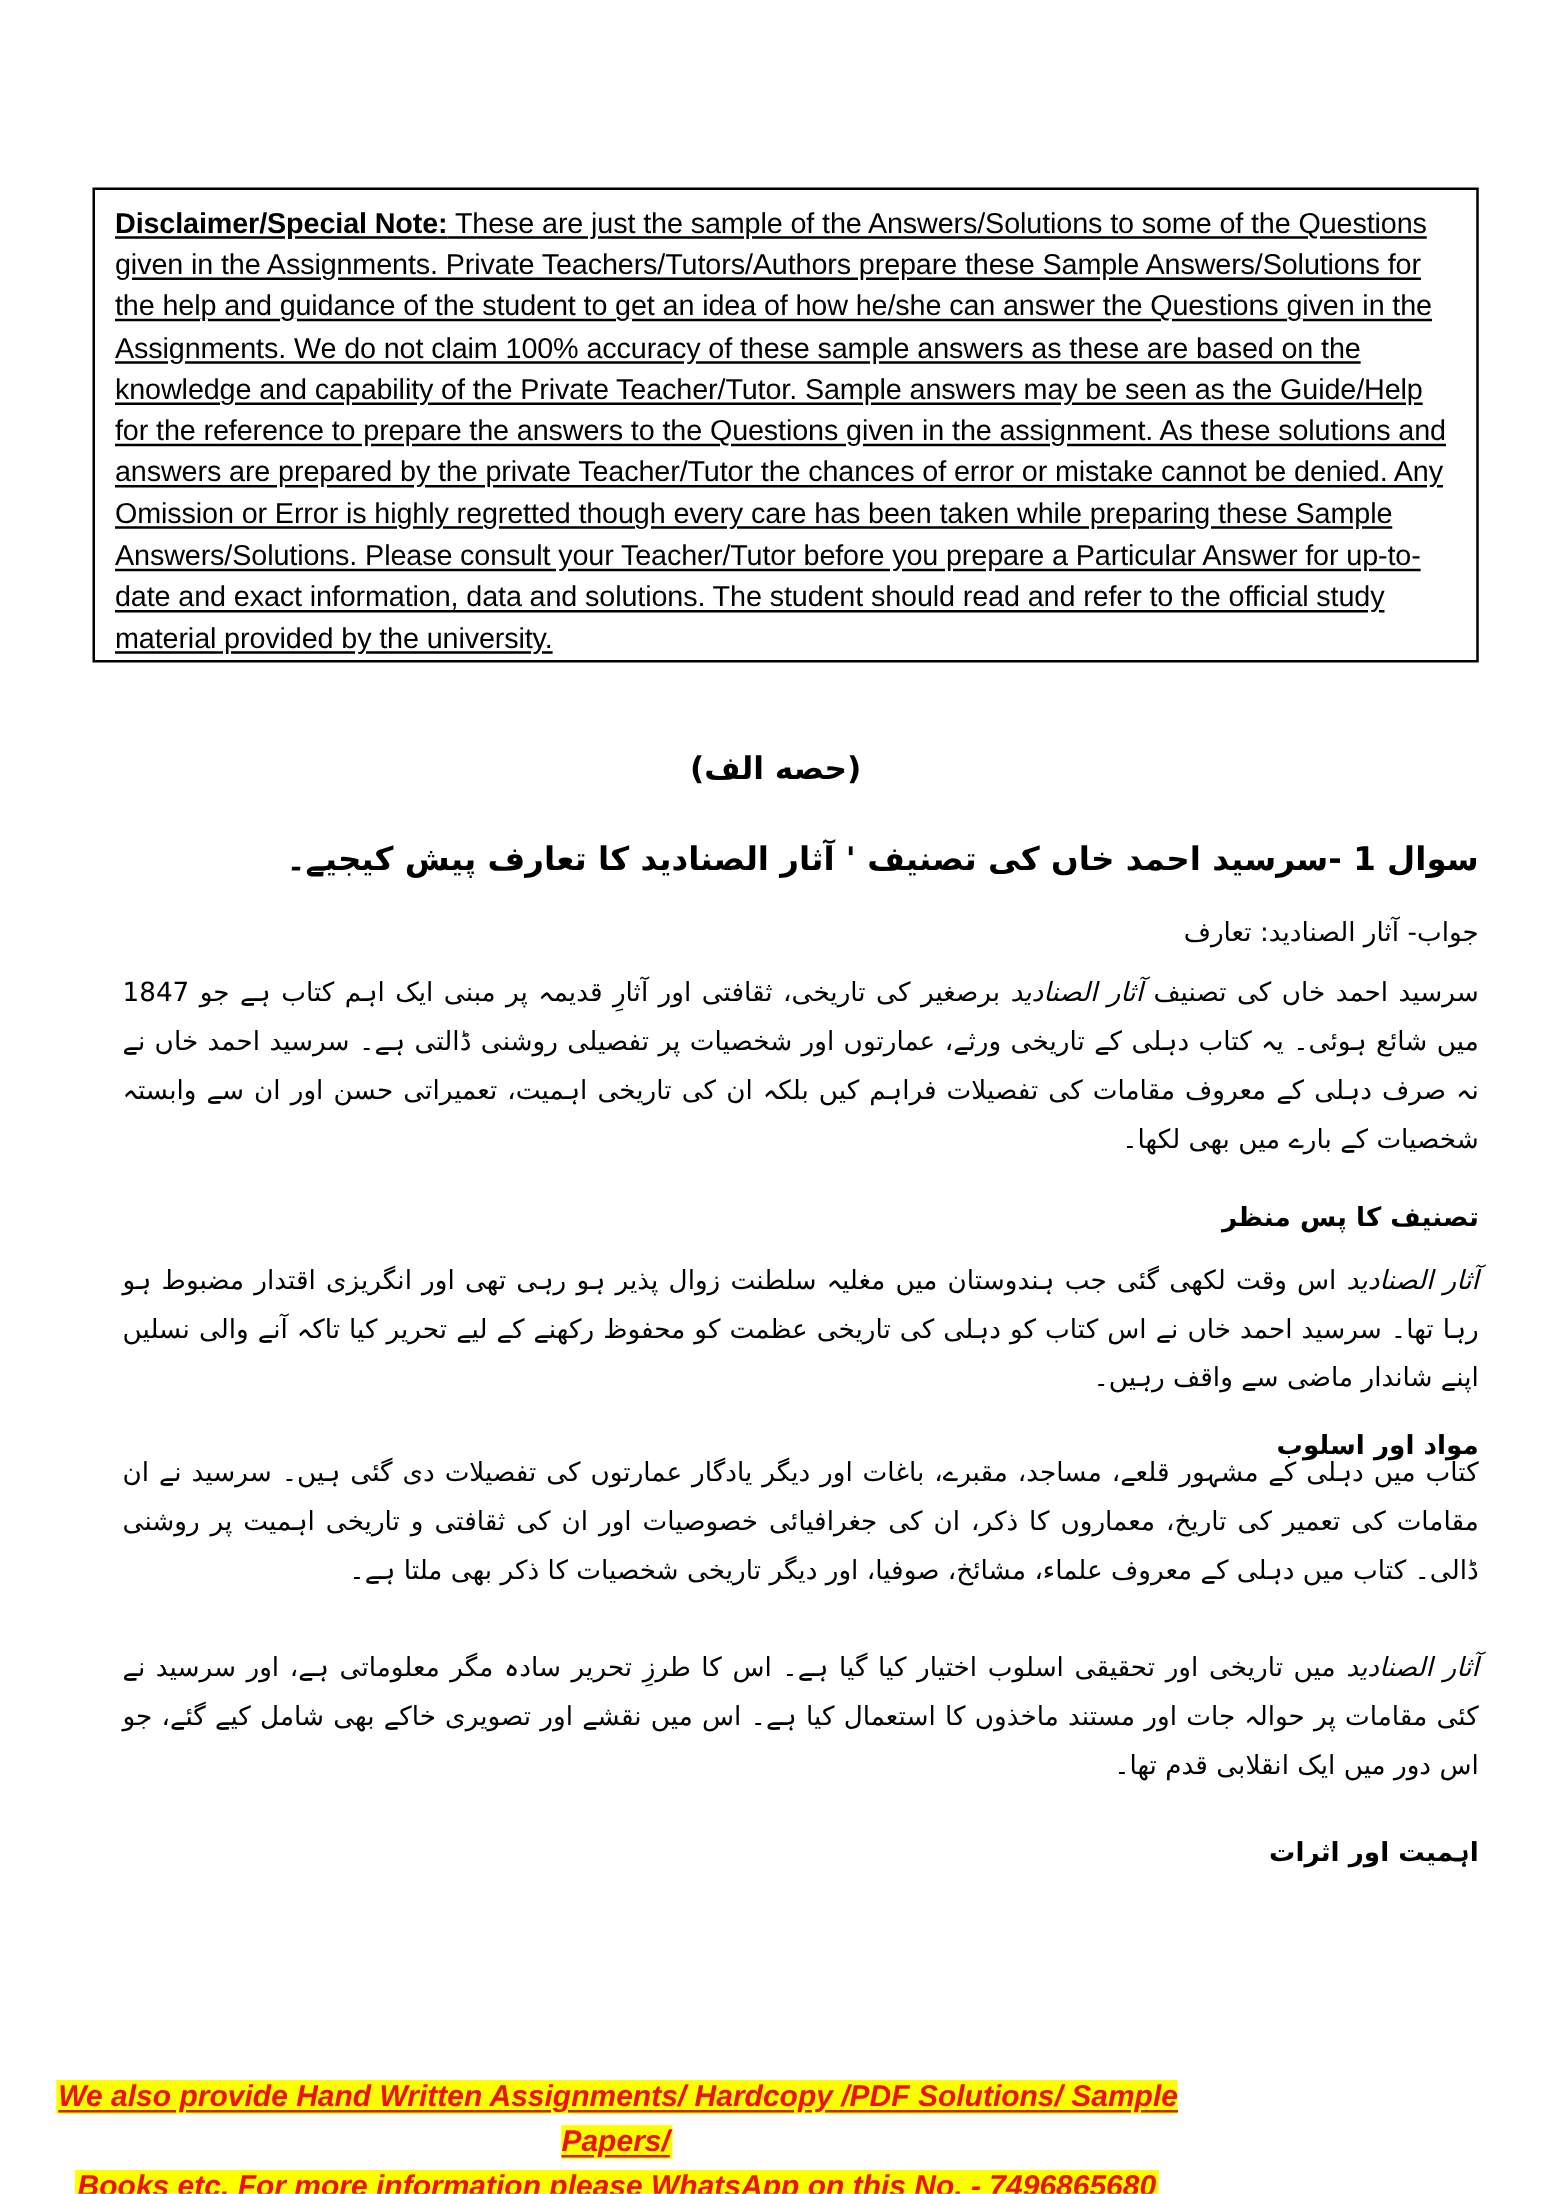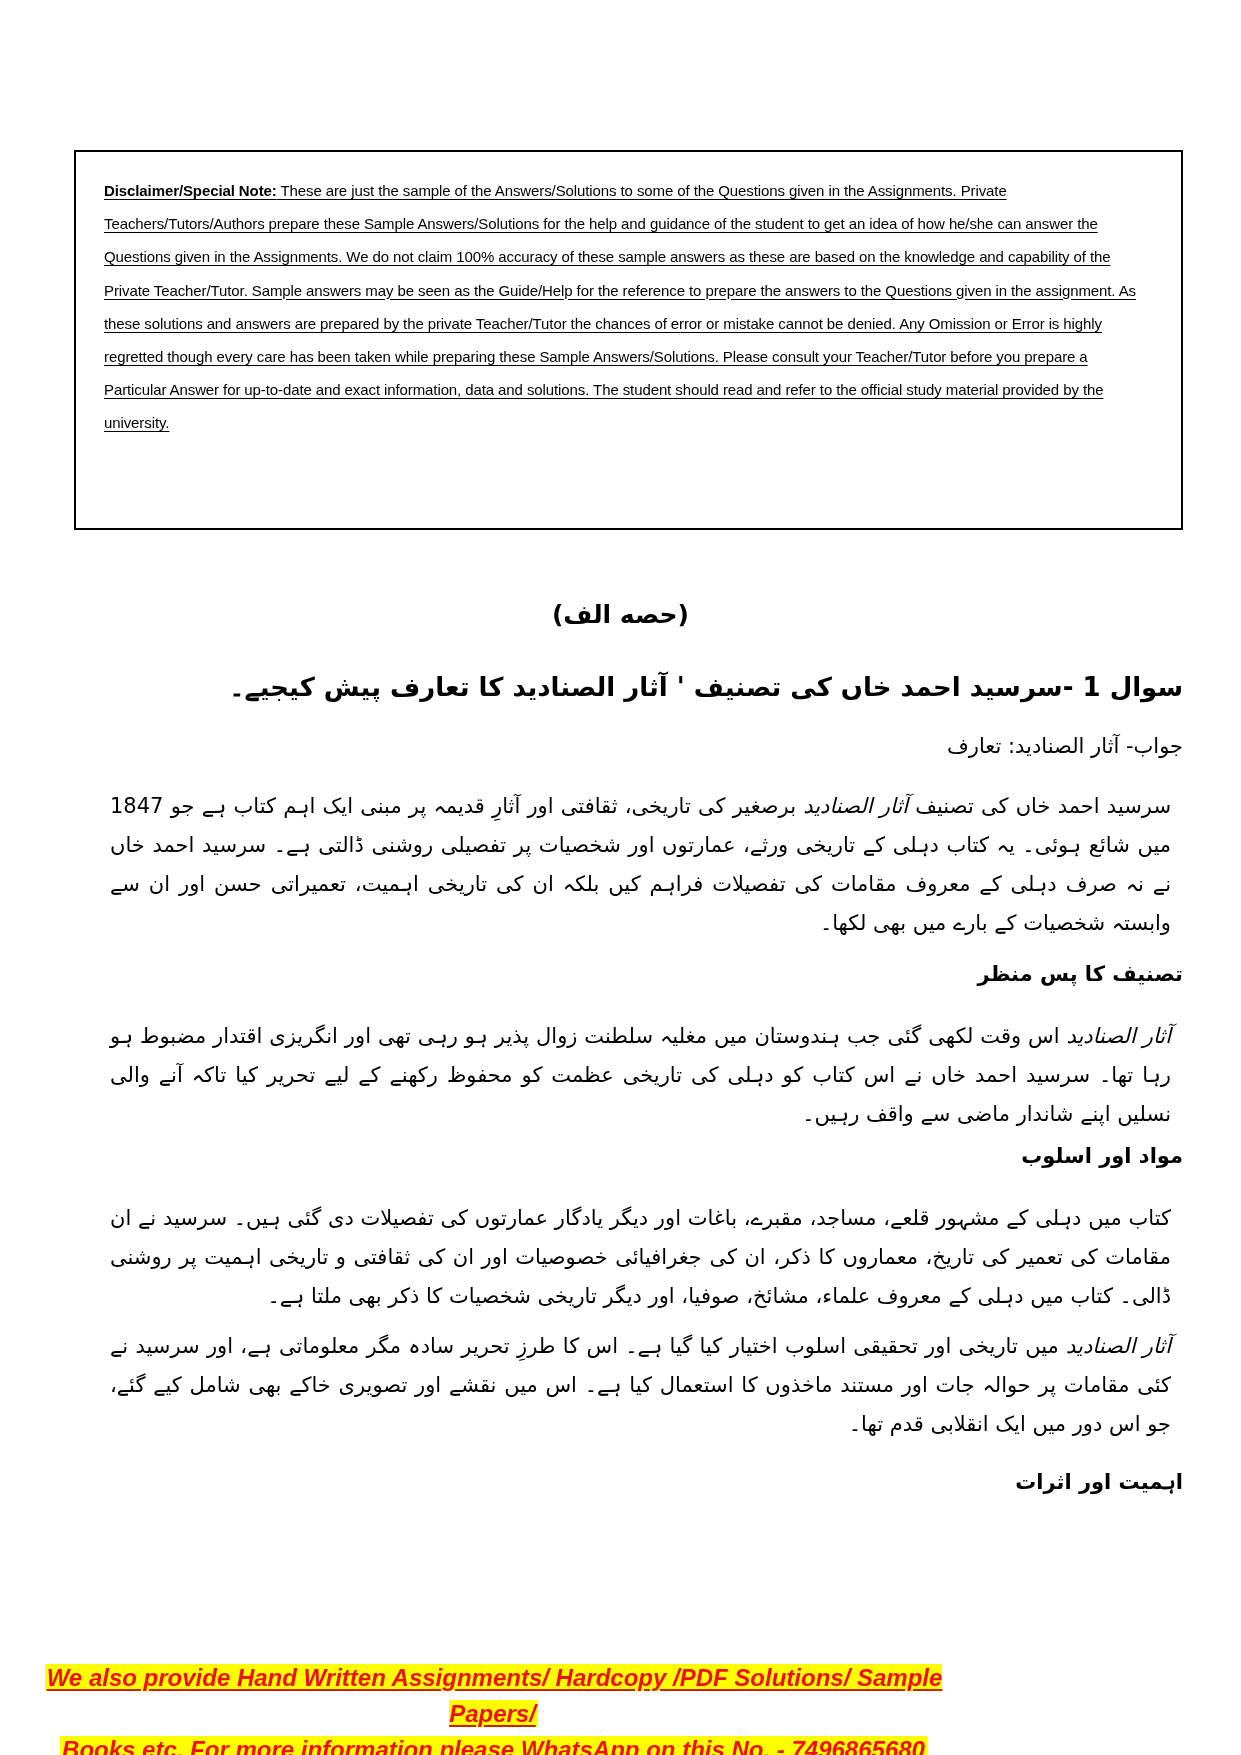--- a/index.html
+++ b/index.html
@@ -10,8 +10,8 @@
     padding:10px 16px 0 16px;
   }
   .disclaimer-text {
-    font-family:"Liberation Sans", sans-serif; font-size:15px; line-height:33.2px;
-    text-decoration:underline; text-underline-offset:3px; margin:12px; letter-spacing:-0.1px;
+    font-family:"Liberation Sans", sans-serif; font-size:23px; line-height:33.2px;
+    text-decoration:underline; text-underline-offset:3px; margin:0; letter-spacing:-0.1px;
   }
   .disclaimer-text b { font-weight:bold; }
   .urdu { direction:rtl; text-align:right; font-family:"DejaVu Sans", sans-serif;margin-top:12px; }

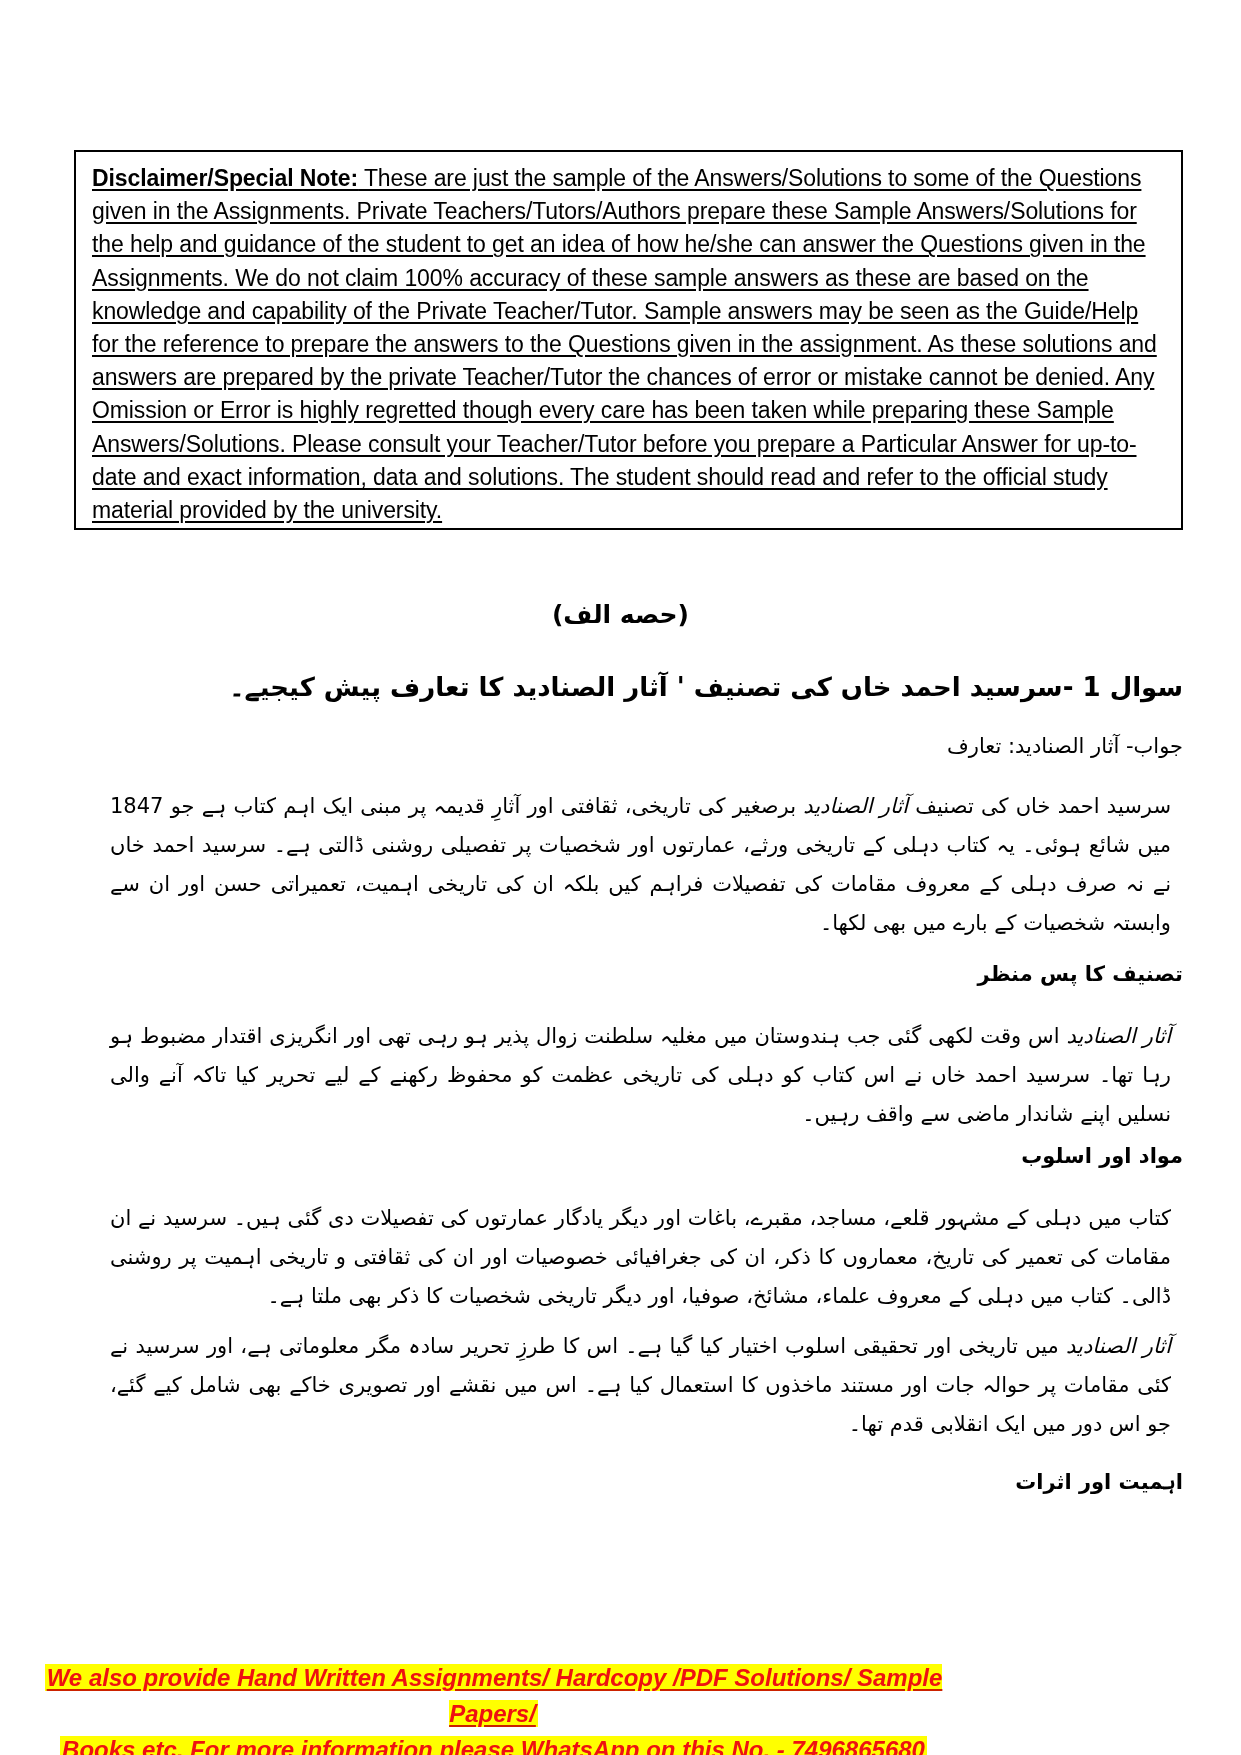--- a/index.html
+++ b/index.html
@@ -18,7 +18,7 @@
   .section-title { position:absolute; left:0; width:1241px; top:600px; text-align:center; font-size:25px; font-weight:bold; direction:rtl; }
   .question { position:absolute; right:58px; top:660px; font-size:26px; font-weight:bold; }
   .answer-head { position:absolute; right:58px; top:722px; font-size:21px; font-weight:normal; }
-  .para { position:absolute; left:98px; right:58px; font-size:21px; line-height:39px; margin:12px; text-align:justify; text-align-last:right; }
+  .para { position:absolute; left:98px; right:58px; font-size:21px; line-height:39px; margin:0; text-align:justify; text-align-last:right; }
   .para i { font-style:italic; }
   .subhead { position:absolute; right:58px; font-size:21px; font-weight:bold; }
   .footer { position:absolute; left:0; width:987px; top:1660px; text-align:center; font-family:"Liberation Sans", sans-serif; font-style:italic; font-weight:bold; font-size:24px; line-height:36px; color:#ee1111; }

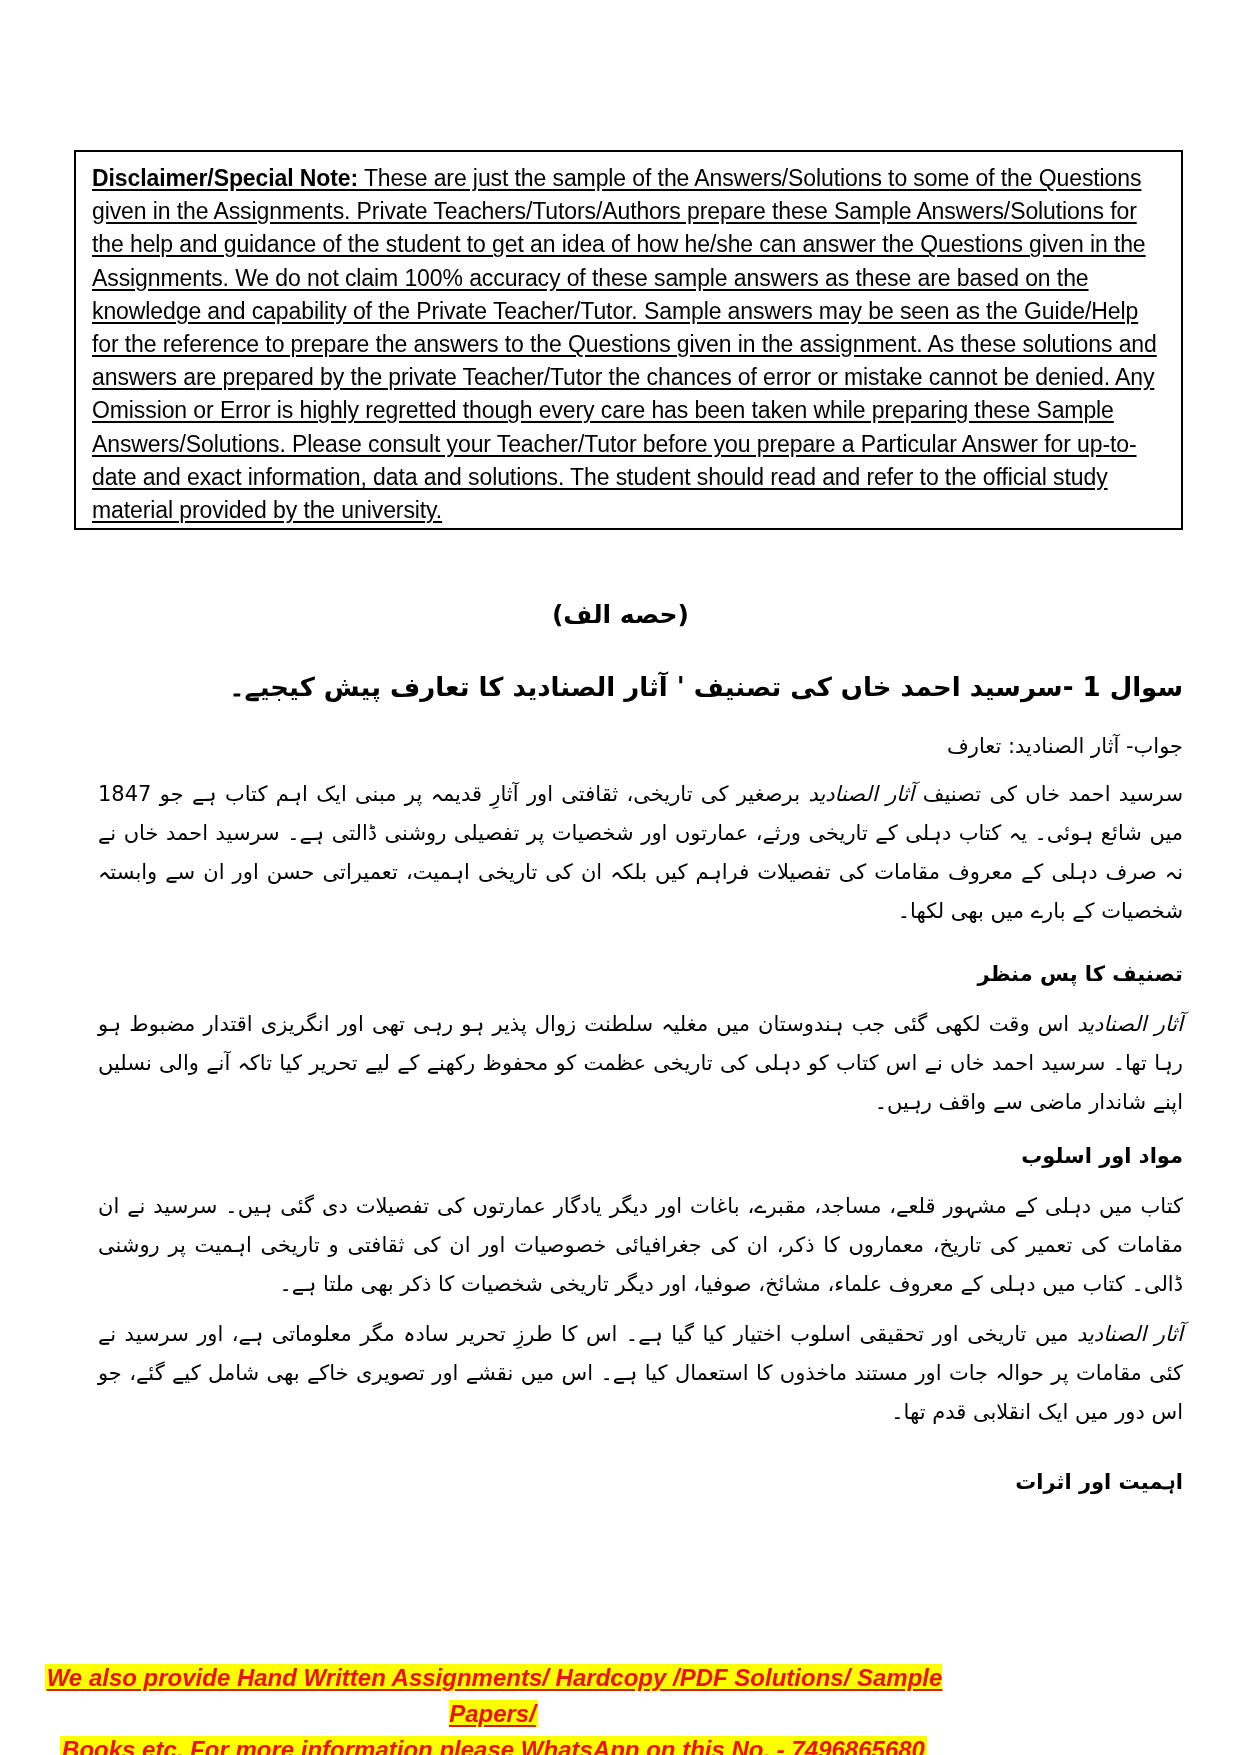--- a/index.html
+++ b/index.html
@@ -45,7 +45,7 @@
 
 <div class="subhead urdu" style="top:1132px;">مواد اور اسلوب</div>
 
-<p class="para urdu" style="top:1187px;">کتاب میں دہلی کے مشہور قلعے، مساجد، مقبرے، باغات اور دیگر یادگار عمارتوں کی تفصیلات دی گئی ہیں۔ سرسید نے ان مقامات کی تعمیر کی تاریخ، معماروں کا ذکر، ان کی جغرافیائی خصوصیات اور ان کی ثقافتی و تاریخی اہمیت پر روشنی ڈالی۔ کتاب میں دہلی کے معروف علماء، مشائخ، صوفیا، اور دیگر تاریخی شخصیات کا ذکر بھی ملتا ہے۔</p>
+<p class="para urdu" style="top:1159px;">کتاب میں دہلی کے مشہور قلعے، مساجد، مقبرے، باغات اور دیگر یادگار عمارتوں کی تفصیلات دی گئی ہیں۔ سرسید نے ان مقامات کی تعمیر کی تاریخ، معماروں کا ذکر، ان کی جغرافیائی خصوصیات اور ان کی ثقافتی و تاریخی اہمیت پر روشنی ڈالی۔ کتاب میں دہلی کے معروف علماء، مشائخ، صوفیا، اور دیگر تاریخی شخصیات کا ذکر بھی ملتا ہے۔</p>
 
 <p class="para urdu" style="top:1315px;"><i>آثار الصنادید</i><span> میں تاریخی اور تحقیقی اسلوب اختیار کیا گیا ہے۔ اس کا طرزِ تحریر سادہ مگر معلوماتی ہے، اور سرسید نے کئی مقامات پر حوالہ جات اور مستند ماخذوں کا استعمال کیا ہے۔ اس میں نقشے اور تصویری خاکے بھی شامل کیے گئے، جو اس دور میں ایک انقلابی قدم تھا۔</span></p>
 

